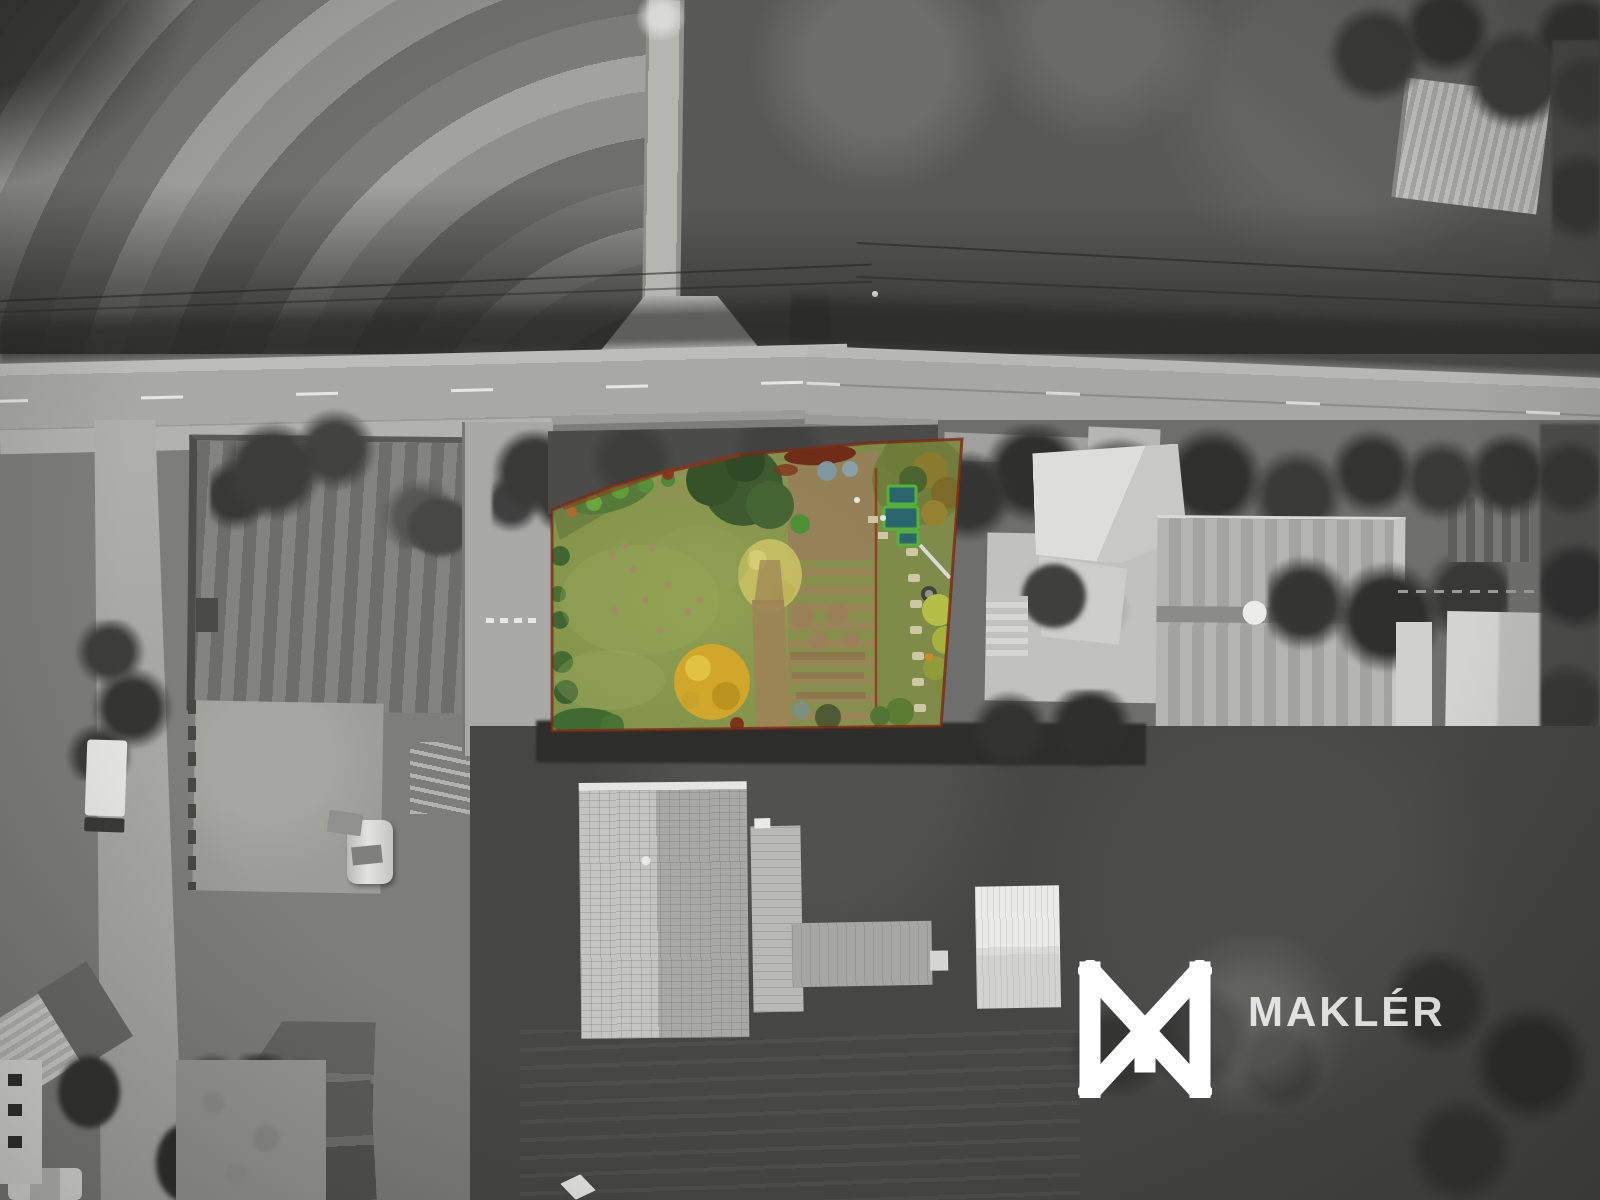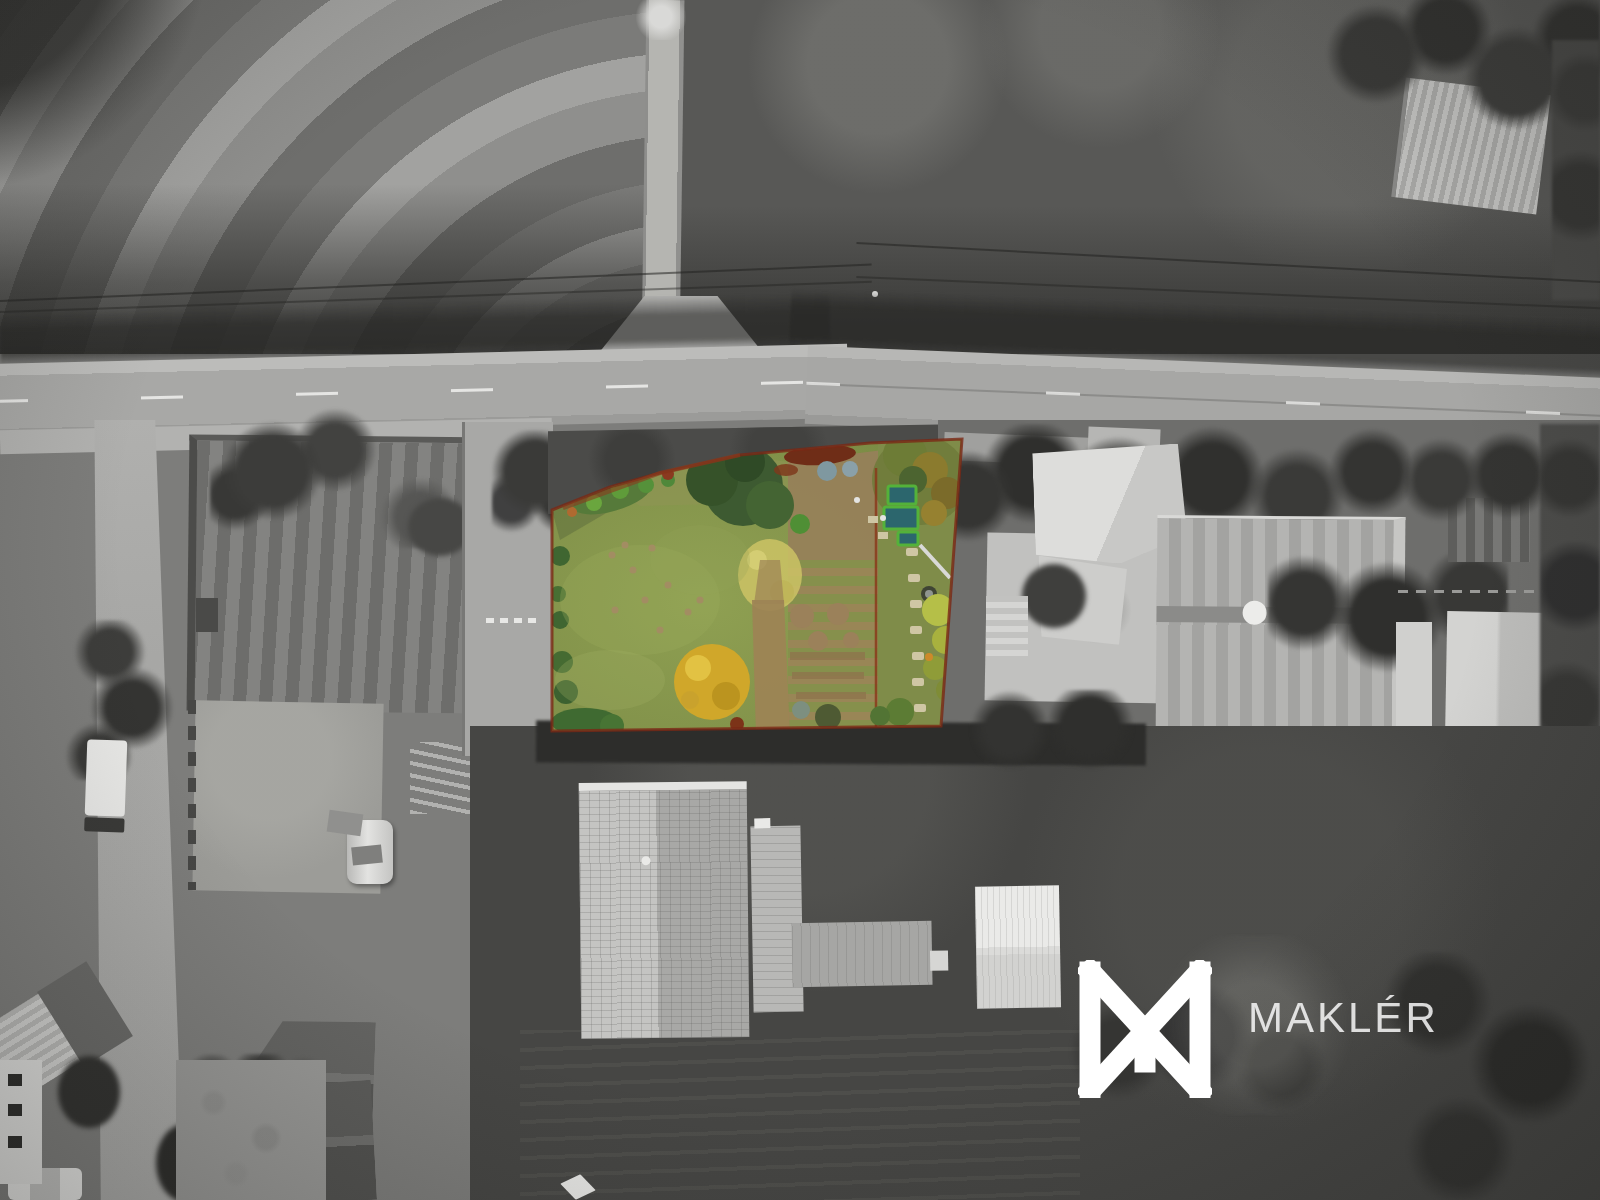--- a/index.html
+++ b/index.html
@@ -13,7 +13,7 @@
              gap:36px;color:rgba(255,255,255,.82);}
   .wm-text{display:flex;flex-direction:column;margin-top:22px;}
   .wm-line1{font-size:60px;font-weight:800;letter-spacing:0px;line-height:1.0;}
-  .wm-line2{font-size:42px;font-weight:400;letter-spacing:3px;line-height:1.0;margin-top:15px;}
+  .wm-line2{font-size:42px;font-weight:700;letter-spacing:3px;line-height:1.0;margin-top:9px;}
 </style>
 </head>
 <body>

